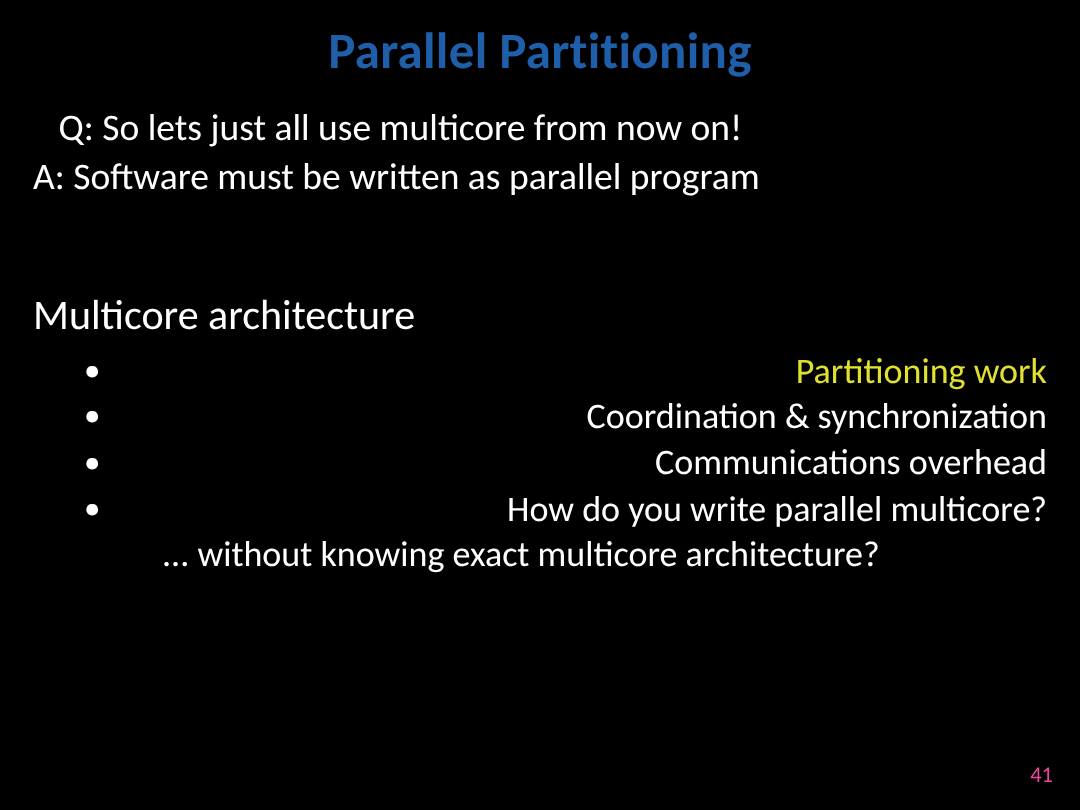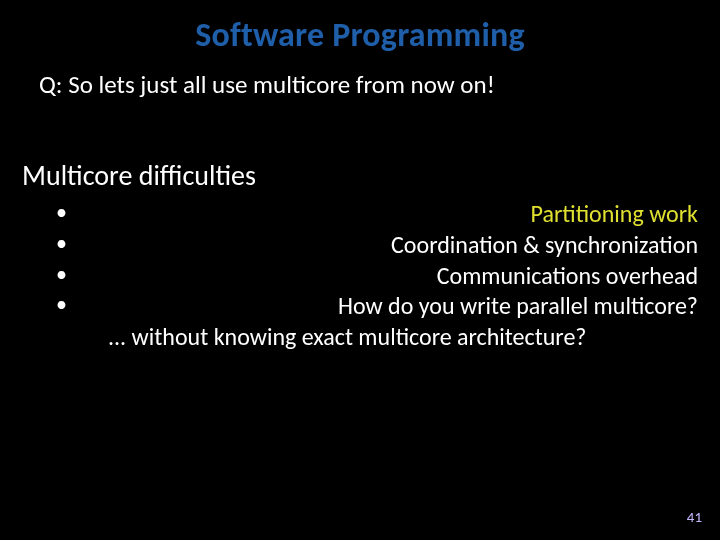--- a/index.html
+++ b/index.html
@@ -74,7 +74,7 @@
 
 <div class="slide">
 
-  <div class="title">Software Programming</div>
+  <div class="title">Parallel Partitioning</div>
 
   <div class="body">
 

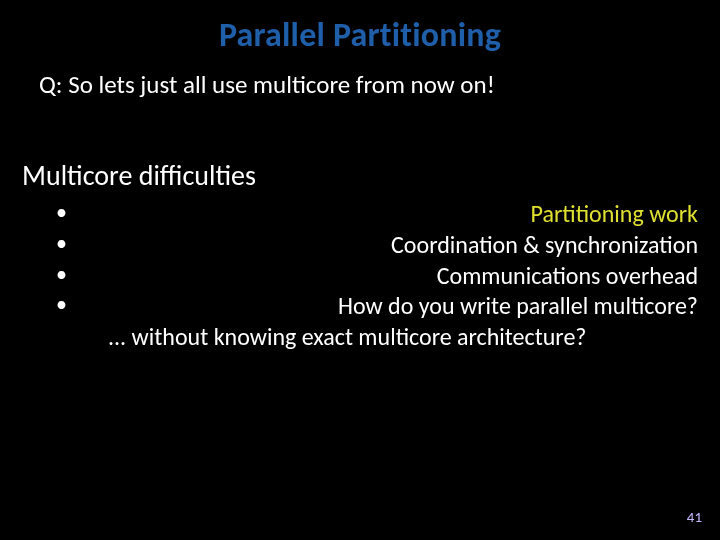--- a/index.html
+++ b/index.html
@@ -80,6 +80,7 @@
 
     <div class="qa">
       <div class="q">Q: So lets just all use multicore from now on!</div>
+      <div class="a">A: Software must be written as parallel program</div>
     </div>
 
     <div class="subhead">Multicore difficulties</div>

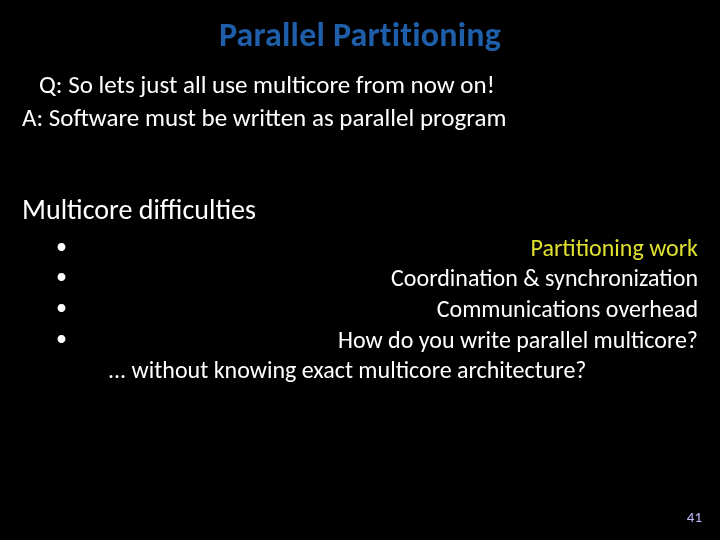--- a/index.html
+++ b/index.html
@@ -83,7 +83,7 @@
       <div class="a">A: Software must be written as parallel program</div>
     </div>
 
-    <div class="subhead">Multicore difficulties</div>
+    <div class="subhead">Multicore architecture</div>
 
     <div class="bullets">
       <div class="row">

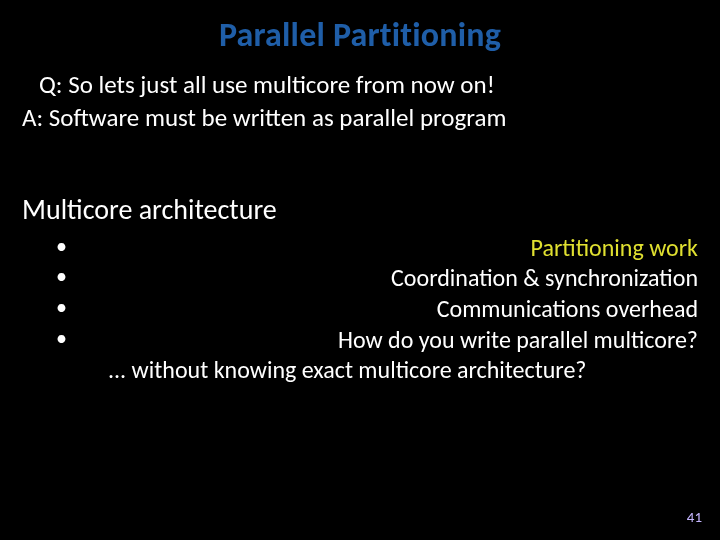--- a/index.html
+++ b/index.html
@@ -65,7 +65,7 @@
     position: absolute;
     right: 18px;
     bottom: 14px;
-    color: #c4b5fd;
+    color: #ec4899;
     font-size: 15px;
   }
 </style>

